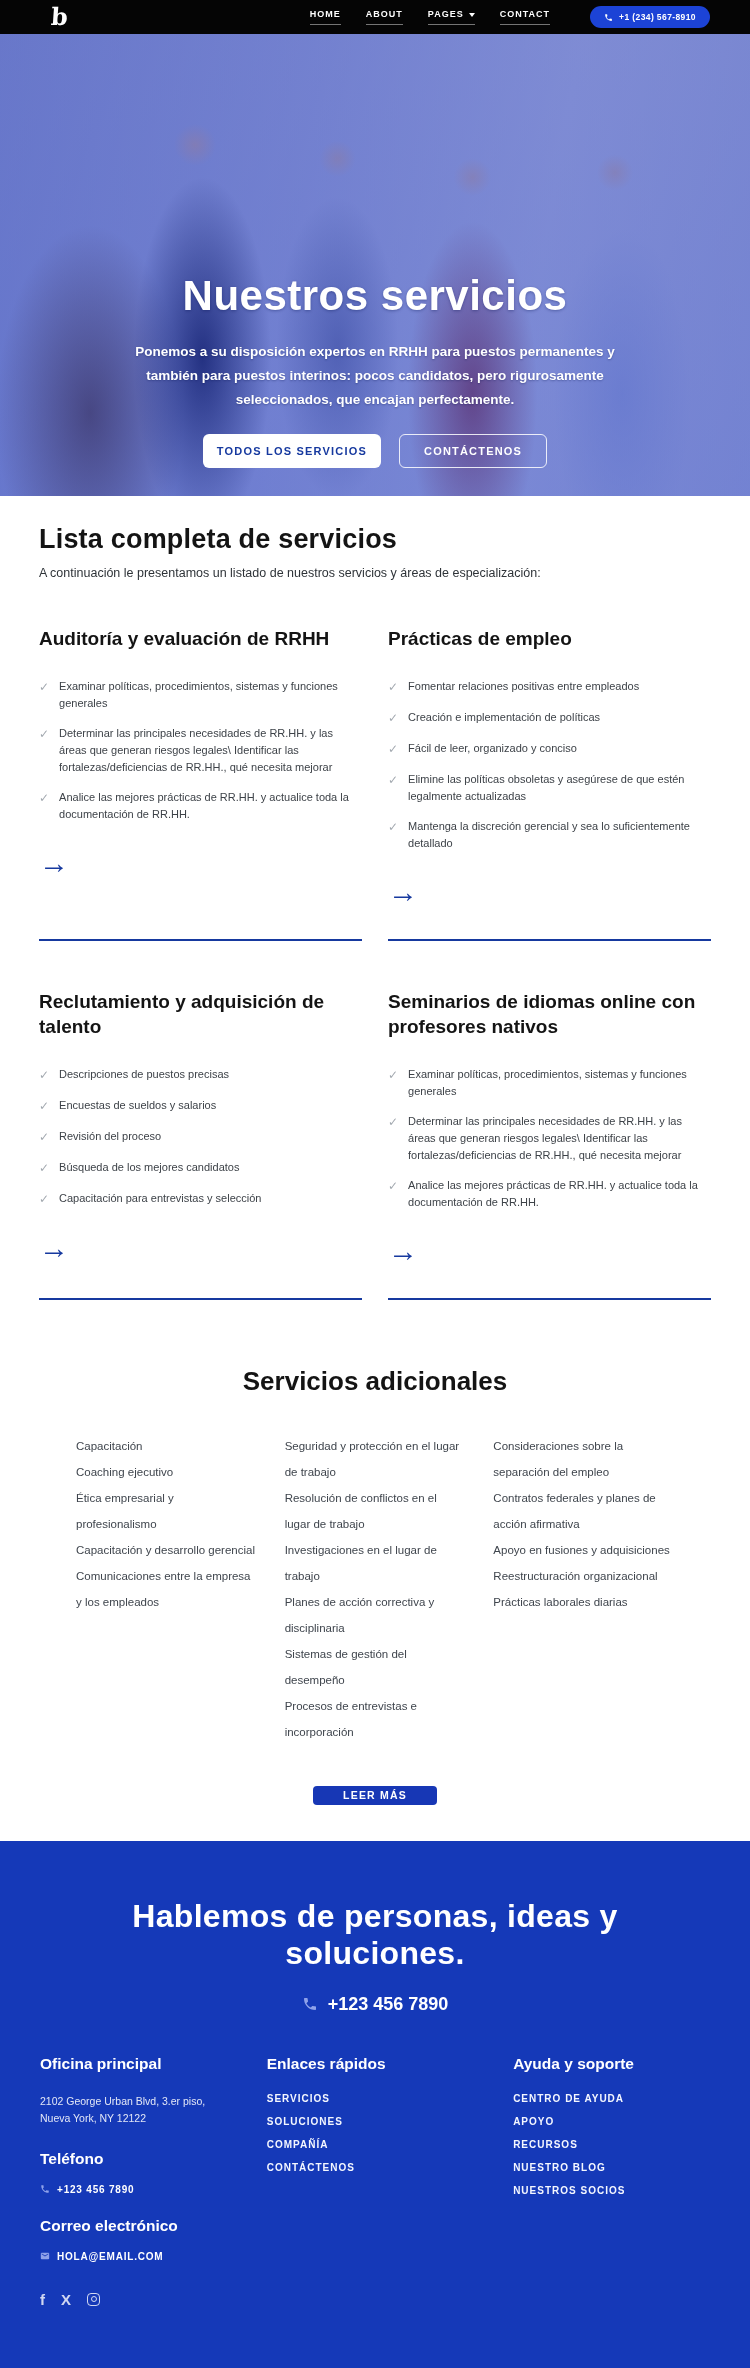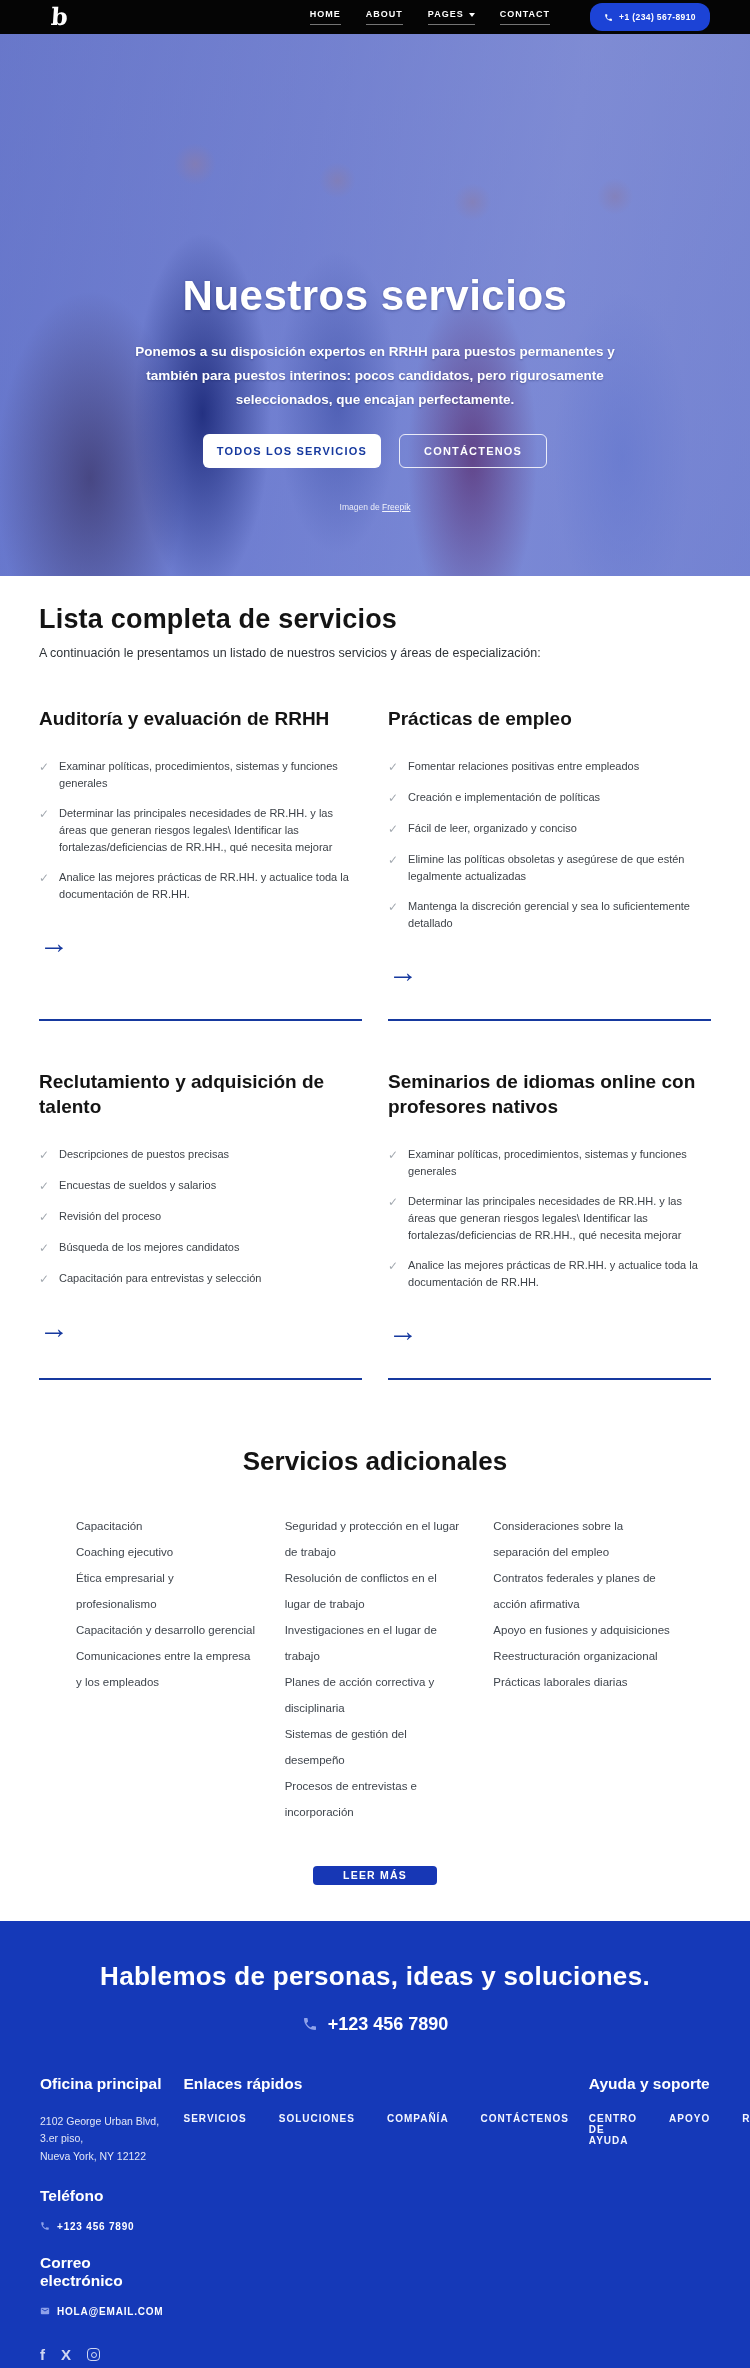--- a/index.html
+++ b/index.html
@@ -16,7 +16,7 @@
               border-bottom:1px solid rgba(255,255,255,.45); padding-bottom:5px; display:flex; align-items:center; gap:5px;}
   .caret { width:0; height:0; border-left:3.5px solid transparent; border-right:3.5px solid transparent; border-top:4px solid #fff; margin-top:1px; }
   .nav-pill { margin-left:40px; margin-right:18px; background:#1c43d6; color:#fff; border:none; border-radius:12px;
-              height:28px; padding:0 14px; font-size:8.5px; font-weight:bold; letter-spacing:.4px;
+              height:22px; padding:0 14px; font-size:8.5px; font-weight:bold; letter-spacing:.4px;
               display:flex; align-items:center; gap:6px; cursor:pointer; font-family:inherit; }
   .nav-pill svg { width:9px; height:9px; fill:#fff; }
 

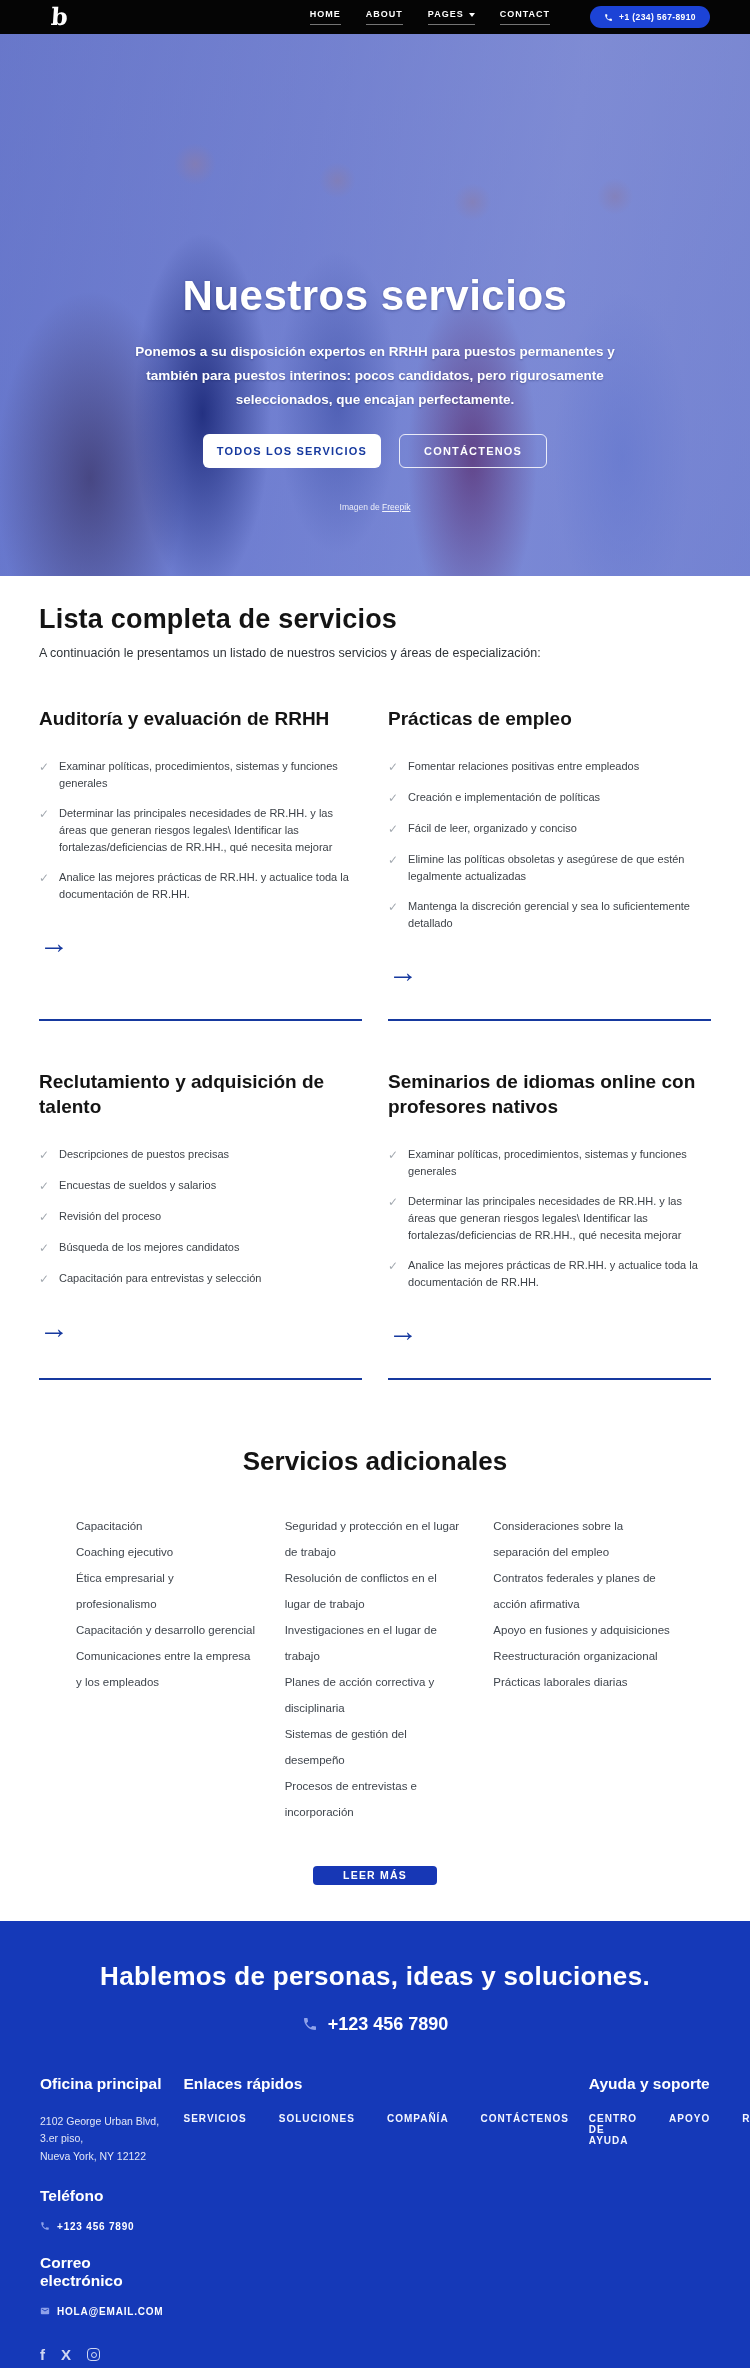--- a/index.html
+++ b/index.html
@@ -21,7 +21,7 @@
   .nav-pill svg { width:9px; height:9px; fill:#fff; }
 
   
-  .hero { height:542px; flex:0 0 auto; position:relative; text-align:center; color:#fff;
+  .hero { height:462px; flex:0 0 auto; position:relative; text-align:center; color:#fff;
     background:
       linear-gradient(rgba(40,60,185,0.52), rgba(40,62,190,0.55)),
       radial-gradient(circle 30px at 26% 24%, rgba(230,195,175,.95), transparent 70%),

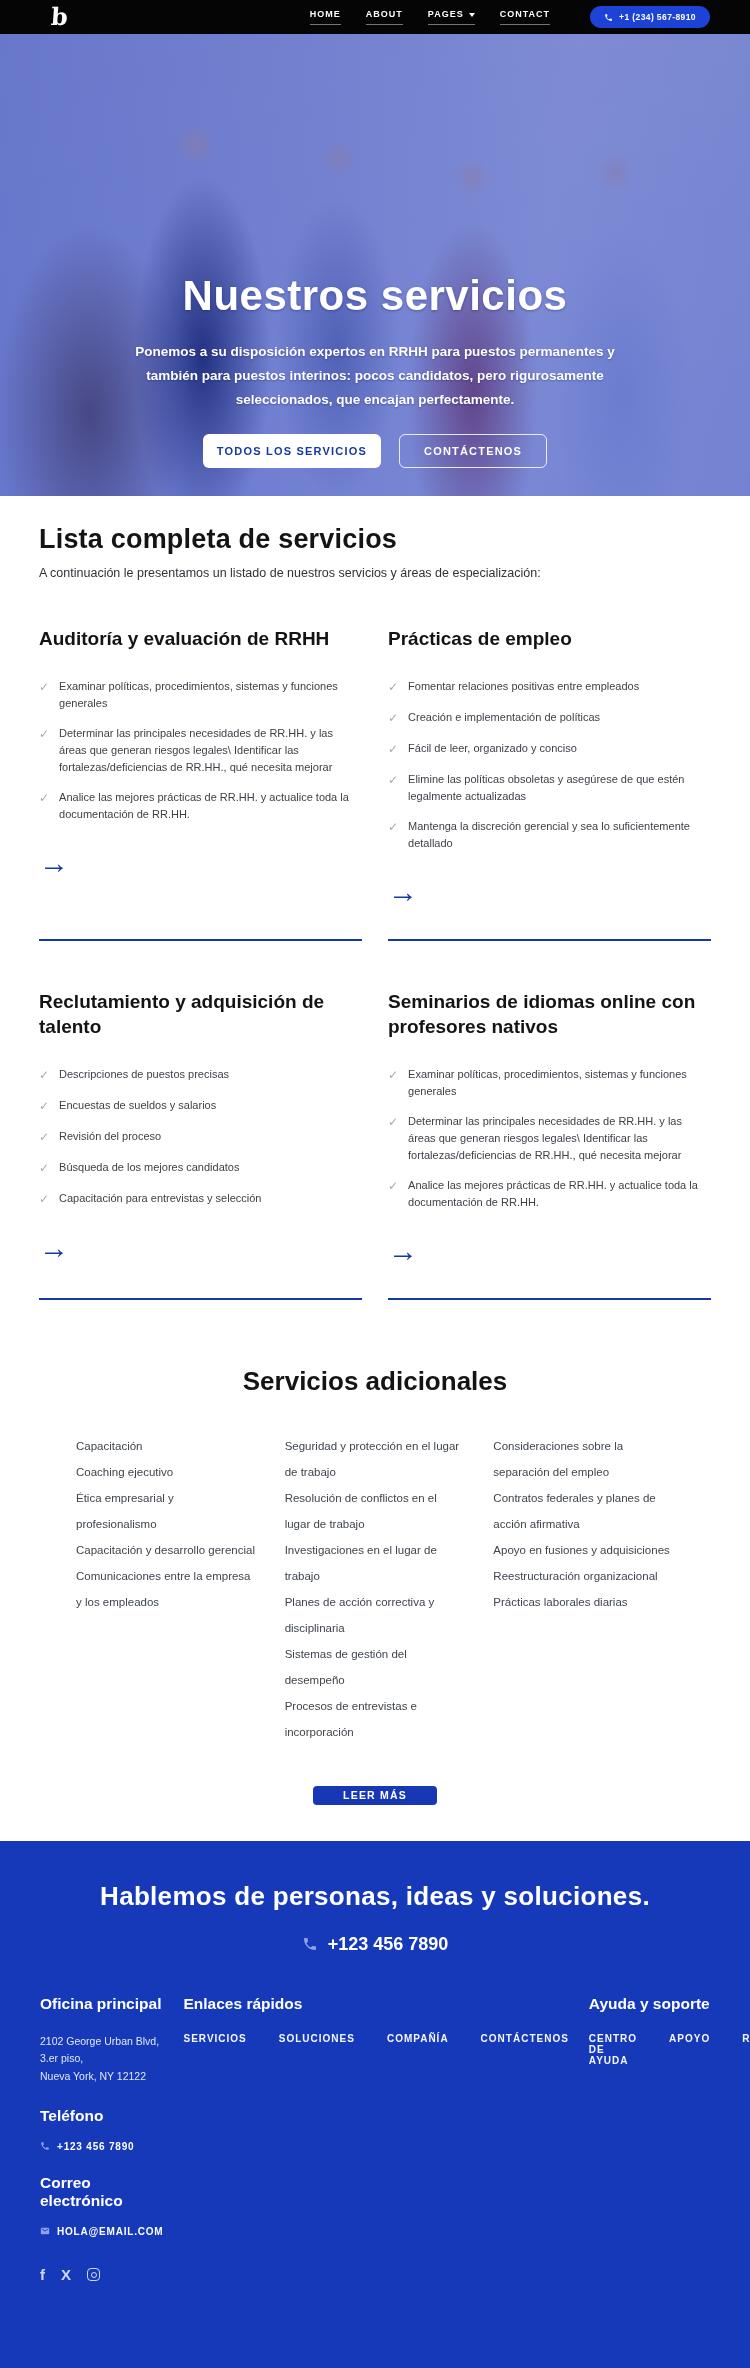--- a/index.html
+++ b/index.html
@@ -73,7 +73,7 @@
 
   
   .footer { flex:1 1 auto; background:#1539b8; color:#fff; display:flex; flex-direction:column; padding:40px 40px 20px; }
-  .f-heading { text-align:center; font-size:26px; font-weight:bold; letter-spacing:.3px; }
+  .f-heading { text-align:center; font-size:32px; font-weight:bold; letter-spacing:.3px;margin-top:17px; }
   .f-sub { text-align:center; font-size:10.5px; font-weight:bold; margin-top:17px; color:#eef2ff; }
   .f-phone-big { display:flex; justify-content:center; align-items:center; gap:10px; margin-top:22px; cursor:pointer; }
   .f-phone-big svg { width:16px; height:16px; fill:#8fa2ea; }

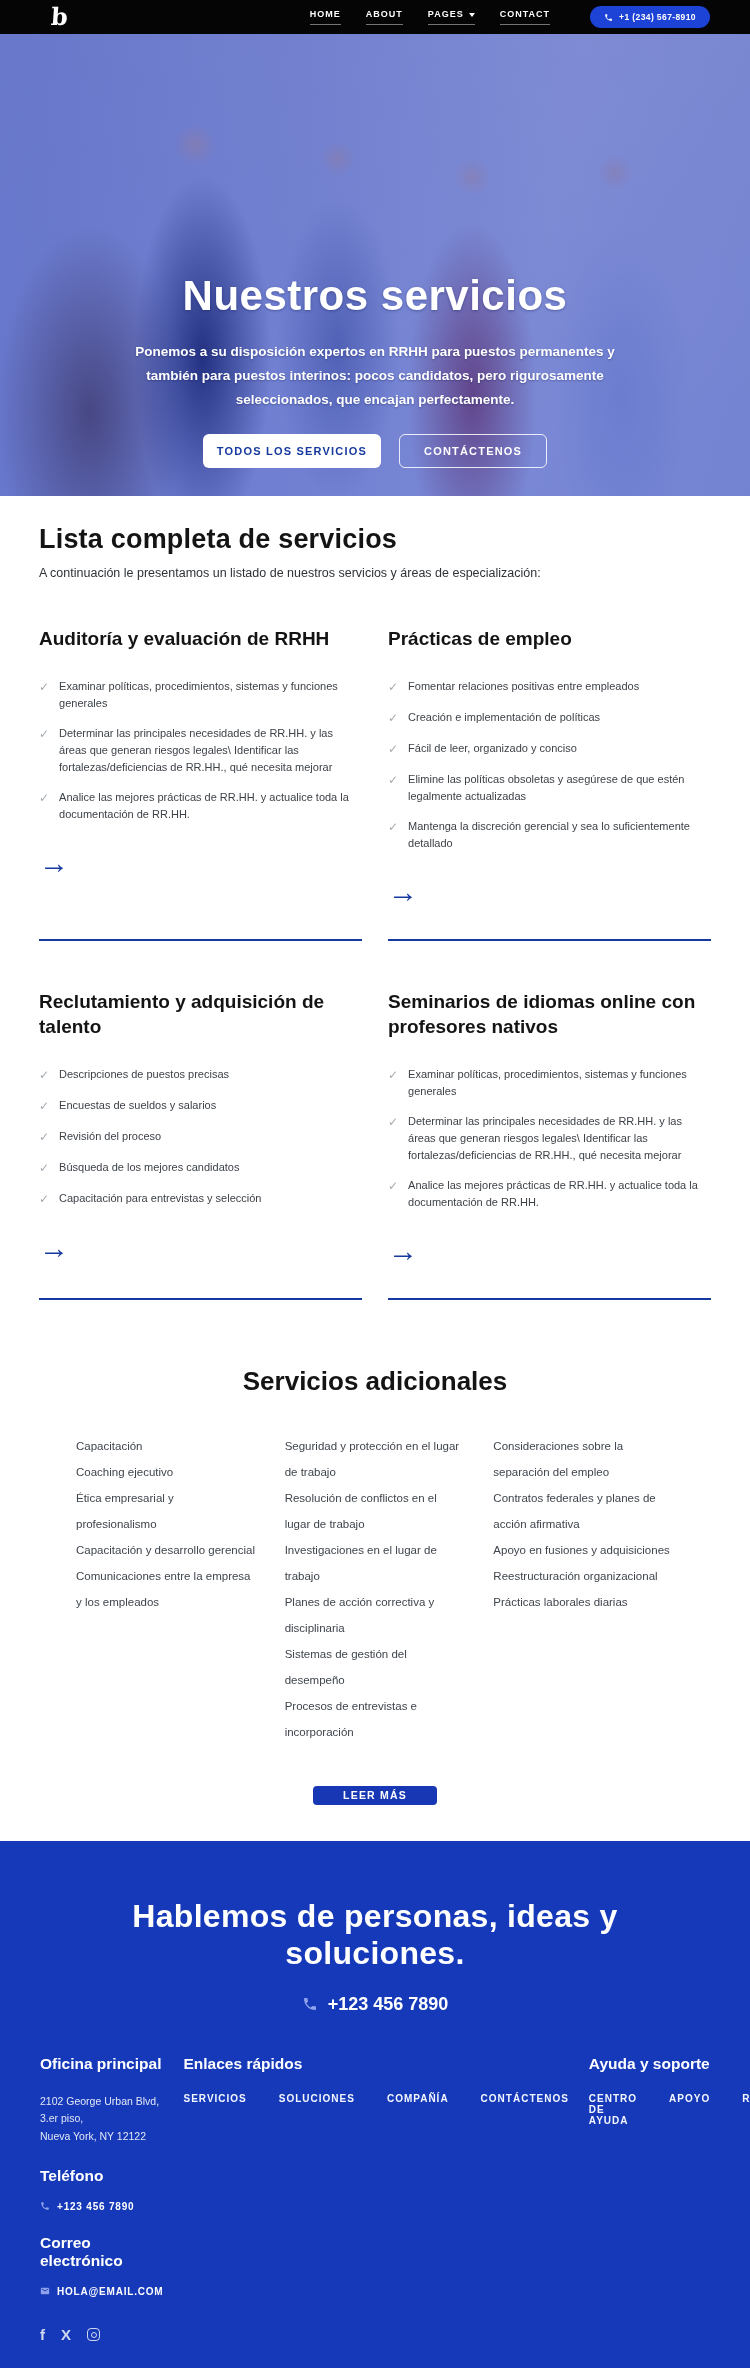--- a/index.html
+++ b/index.html
@@ -89,7 +89,7 @@
   .f-social .glyph { color:rgba(255,255,255,.8); font-size:15px; font-weight:bold; cursor:pointer; line-height:1; }
   .insta { width:13px; height:13px; border:1.6px solid rgba(255,255,255,.8); border-radius:4px; position:relative; cursor:pointer; }
   .insta::after { content:""; position:absolute; left:2.8px; top:2.8px; width:4px; height:4px; border:1.4px solid rgba(255,255,255,.8); border-radius:50%; }
-  .f-links { display:flex; gap:32px; }
+  .f-links { display:flex; flex-direction:column; gap:12px; }
   .f-link { font-size:10px; font-weight:bold; letter-spacing:1px; cursor:pointer; color:#f4f7ff; }
 </style>
 </head>

